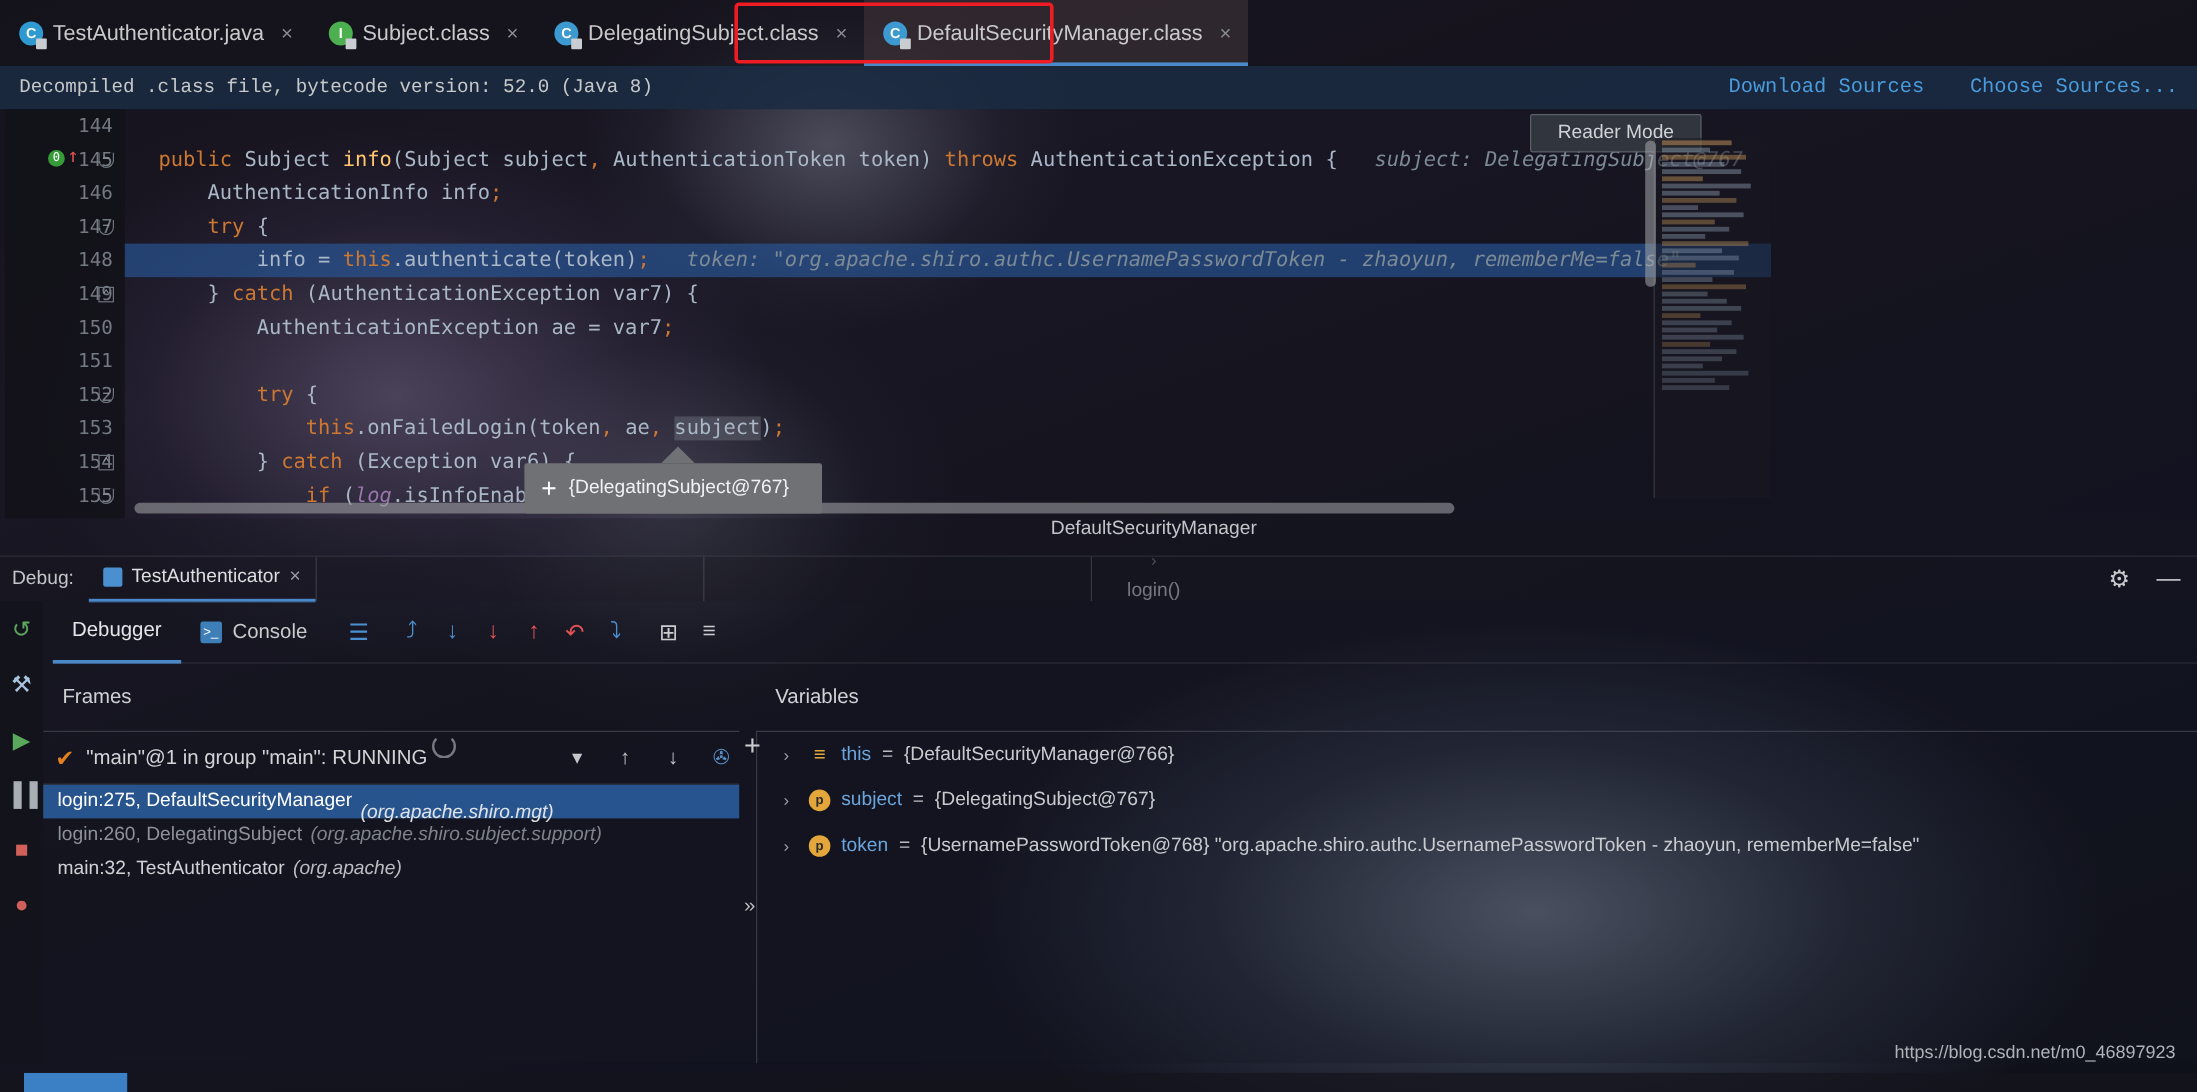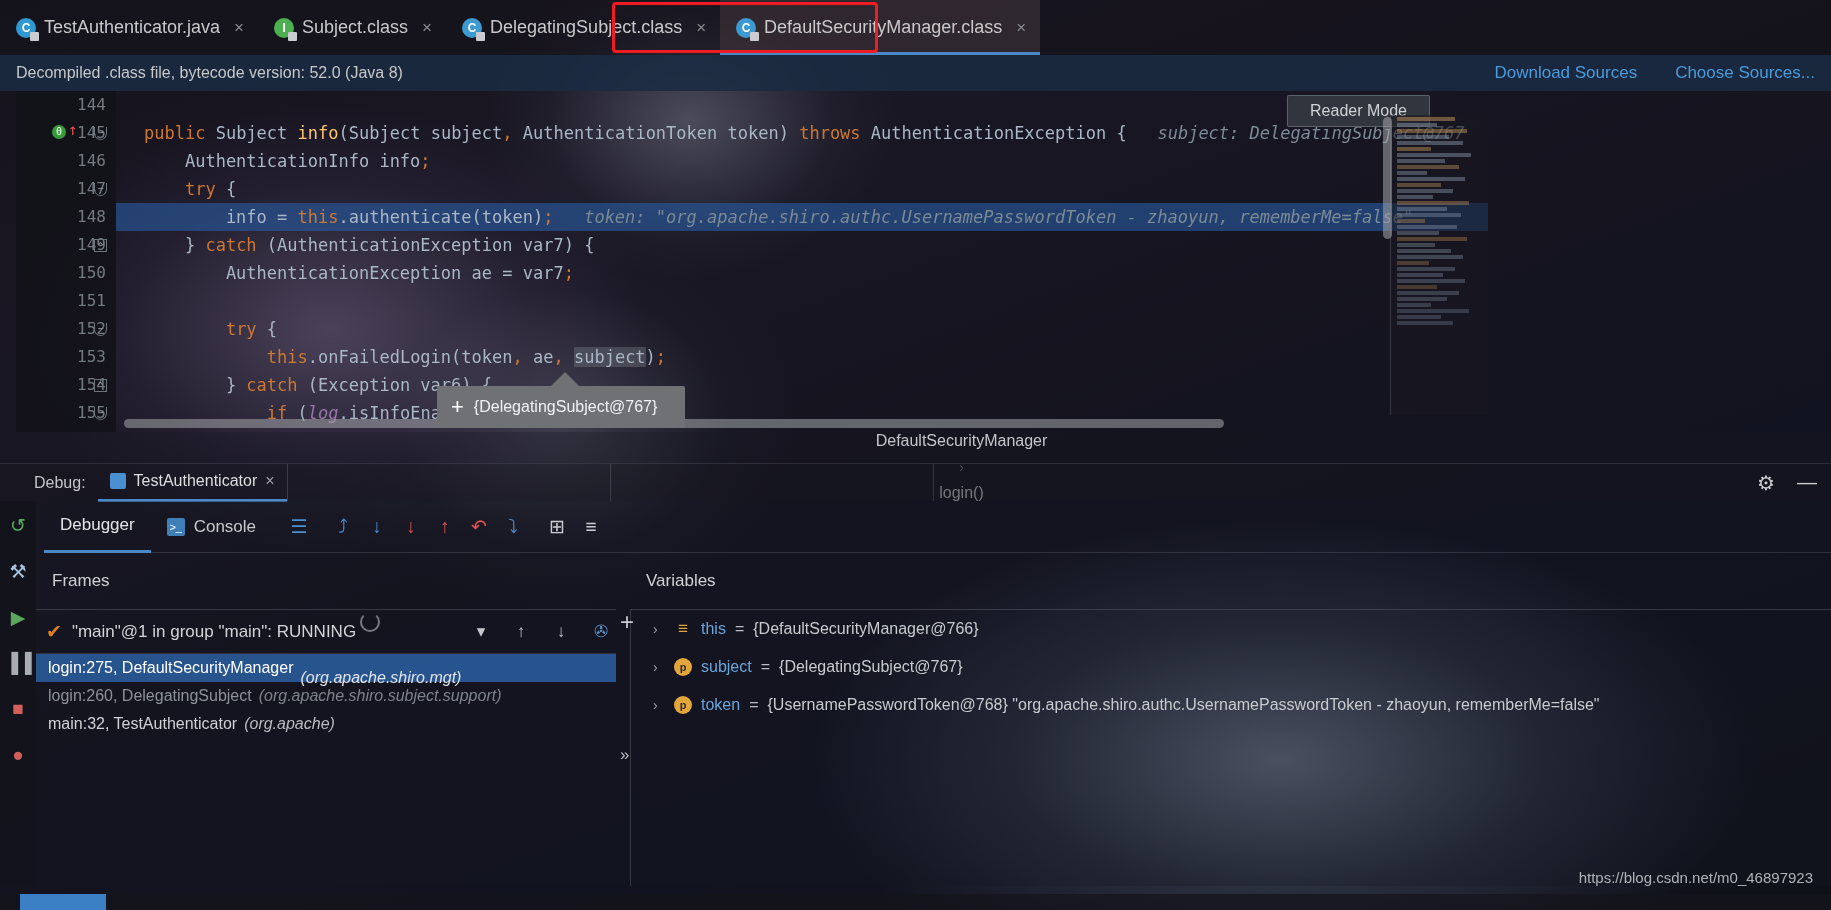--- a/index.html
+++ b/index.html
@@ -68,6 +68,7 @@
     display: flex; align-items: center;
     font-size: 16px; color: #c6c8ca;
     padding: 0 16px;
+    font-family: Liberation Mono, monospace;
   }
   .notice .spacer { flex: 1; }
   .notice a { color: #4a9bdc; text-decoration: none; margin-left: 38px; font-size: 17px; }

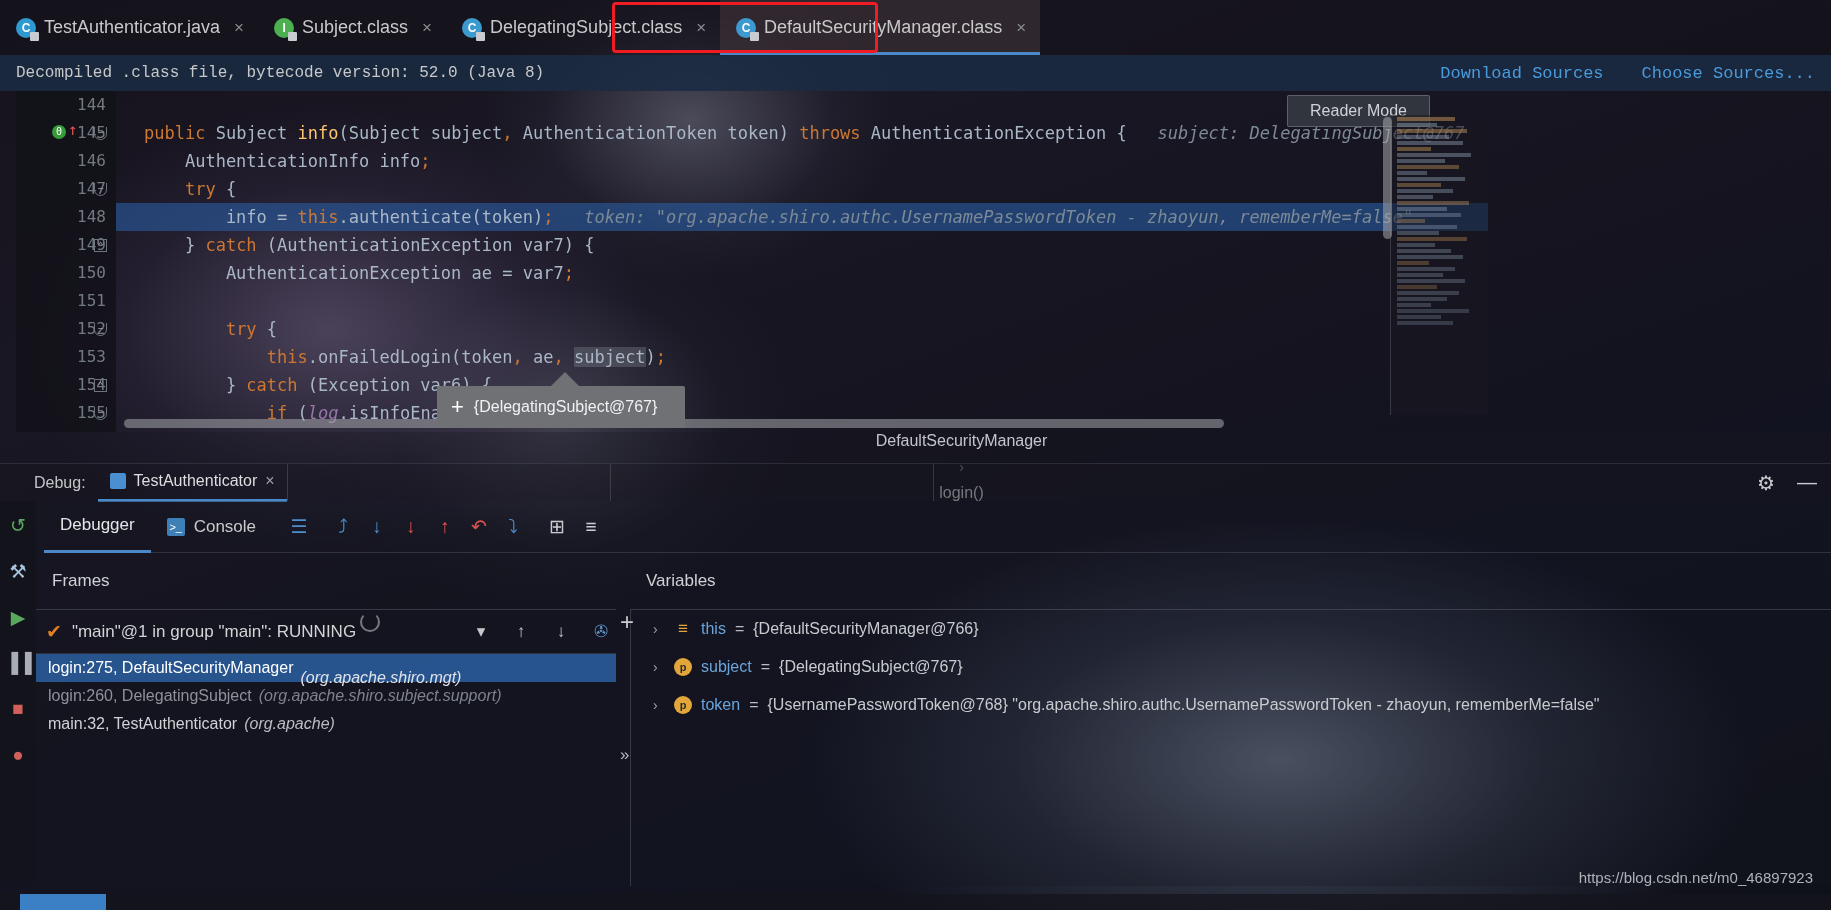--- a/index.html
+++ b/index.html
@@ -75,7 +75,7 @@
 
   
   .editor {
-    position: absolute; left: 16px; top: 91px; width: 1472px; height: 341px;
+    position: absolute; left: 4px; top: 91px; width: 1472px; height: 341px;
     overflow: hidden;
     font-family: "DejaVu Sans Mono", monospace;
     font-size: 17px;

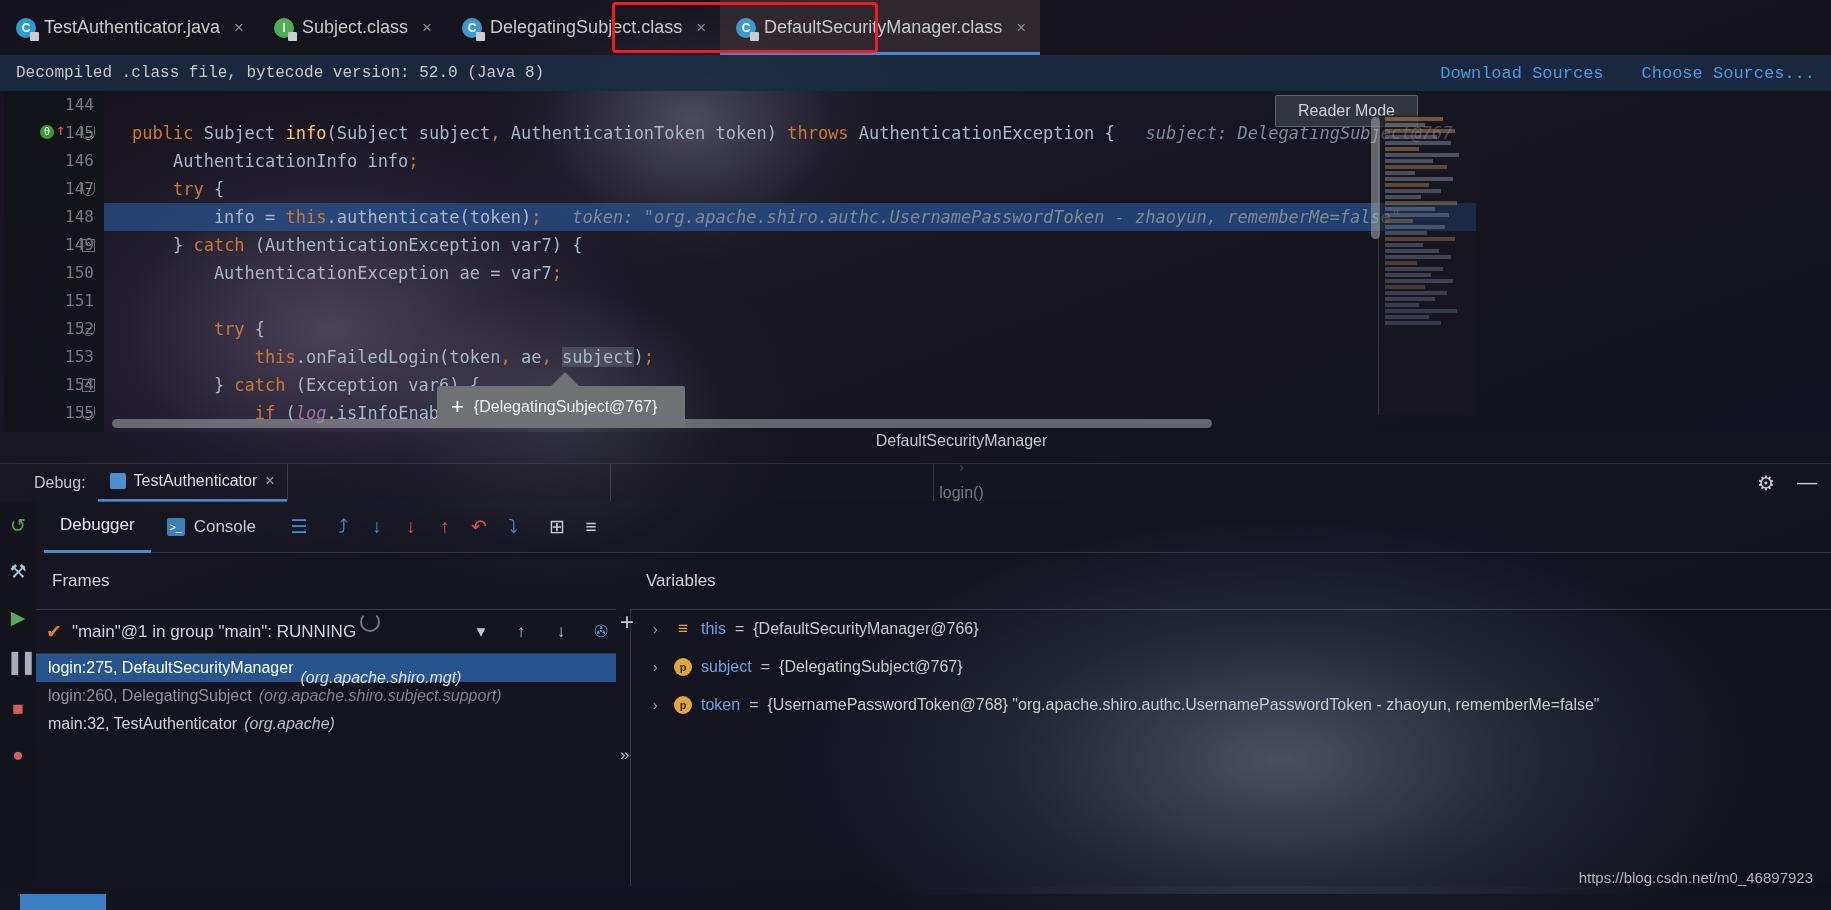--- a/index.html
+++ b/index.html
@@ -178,7 +178,6 @@
     font-size: 16px; color: #c3c6c9;
     background: rgba(22,22,30,0.45);
     border-top: 1px solid rgba(90,90,100,0.35);
-    padding-left: 24px;
   }
   .debugheader .lbl { padding: 0 12px 0 10px; }
   .dh-tab {

